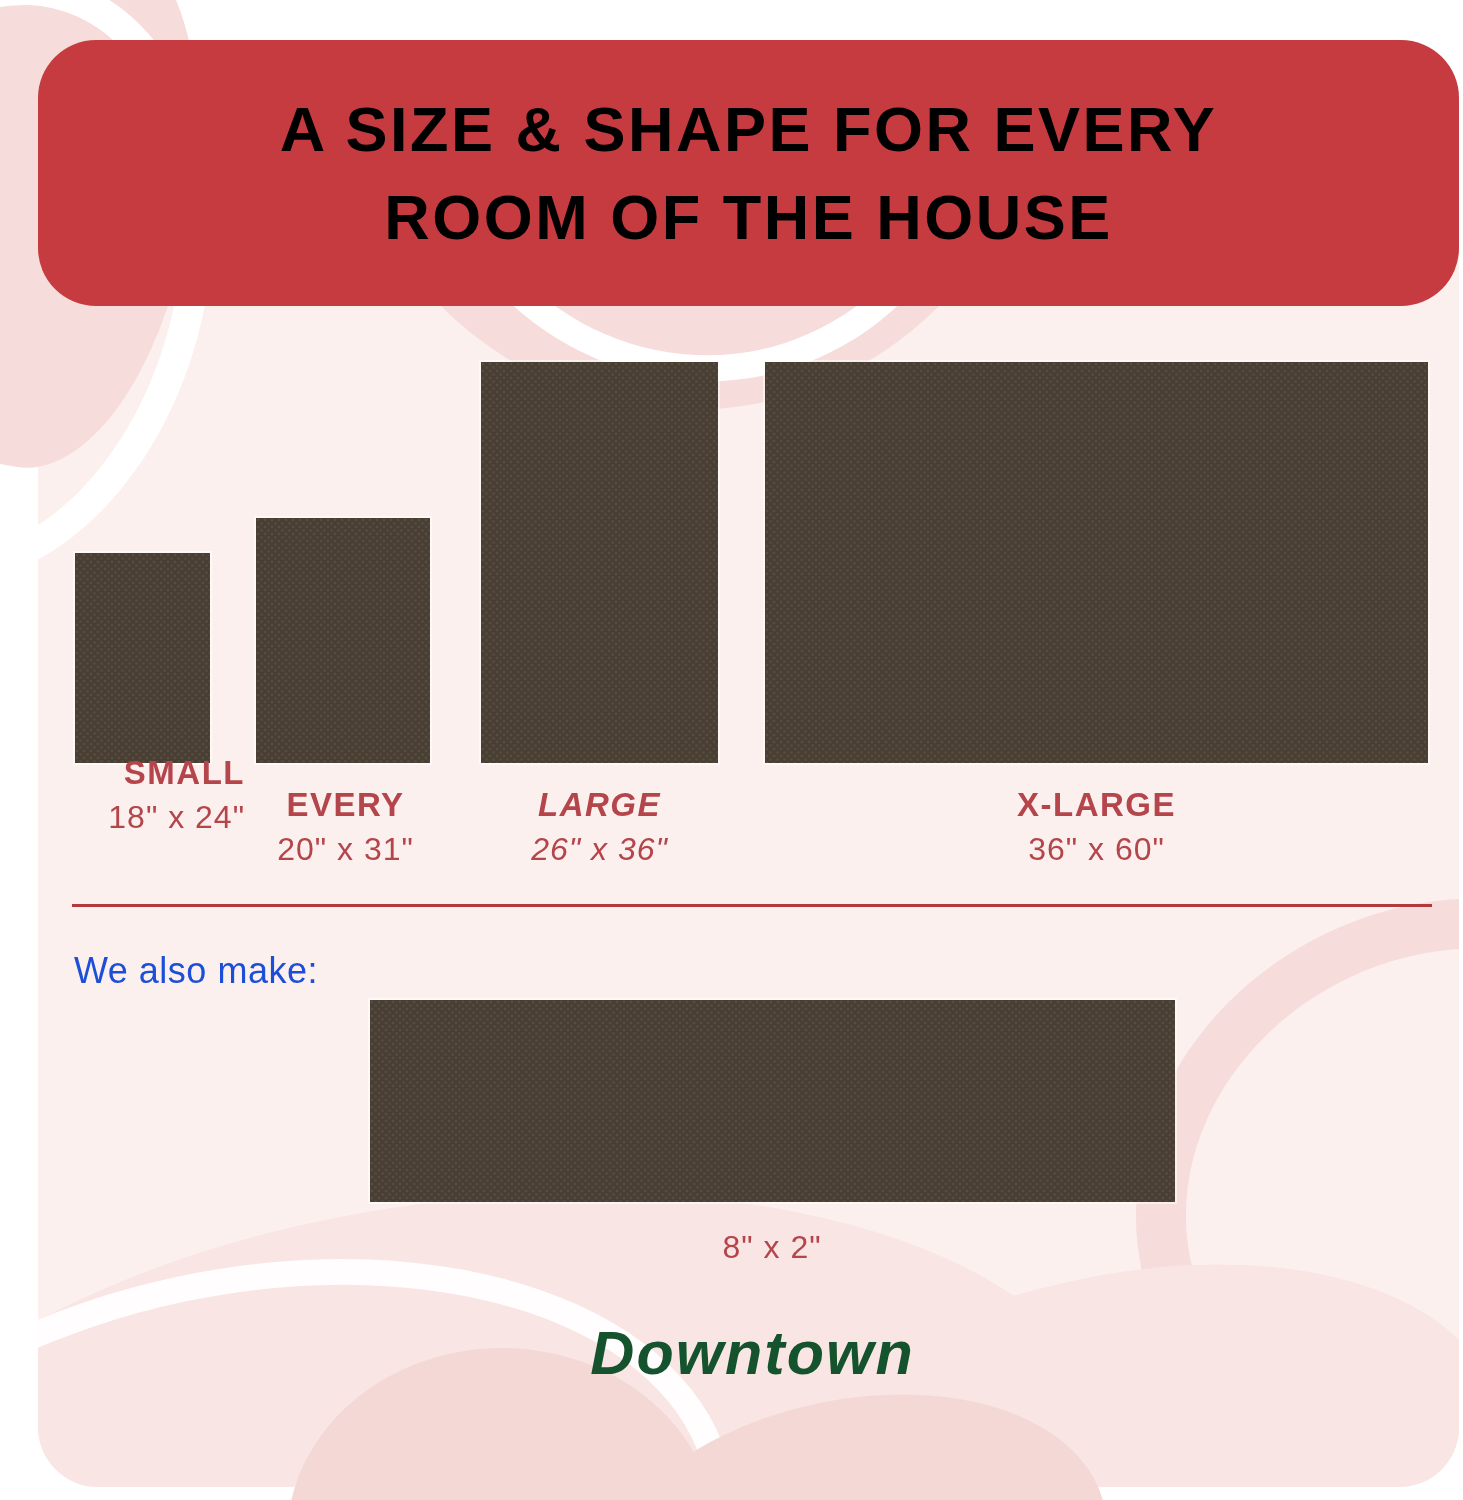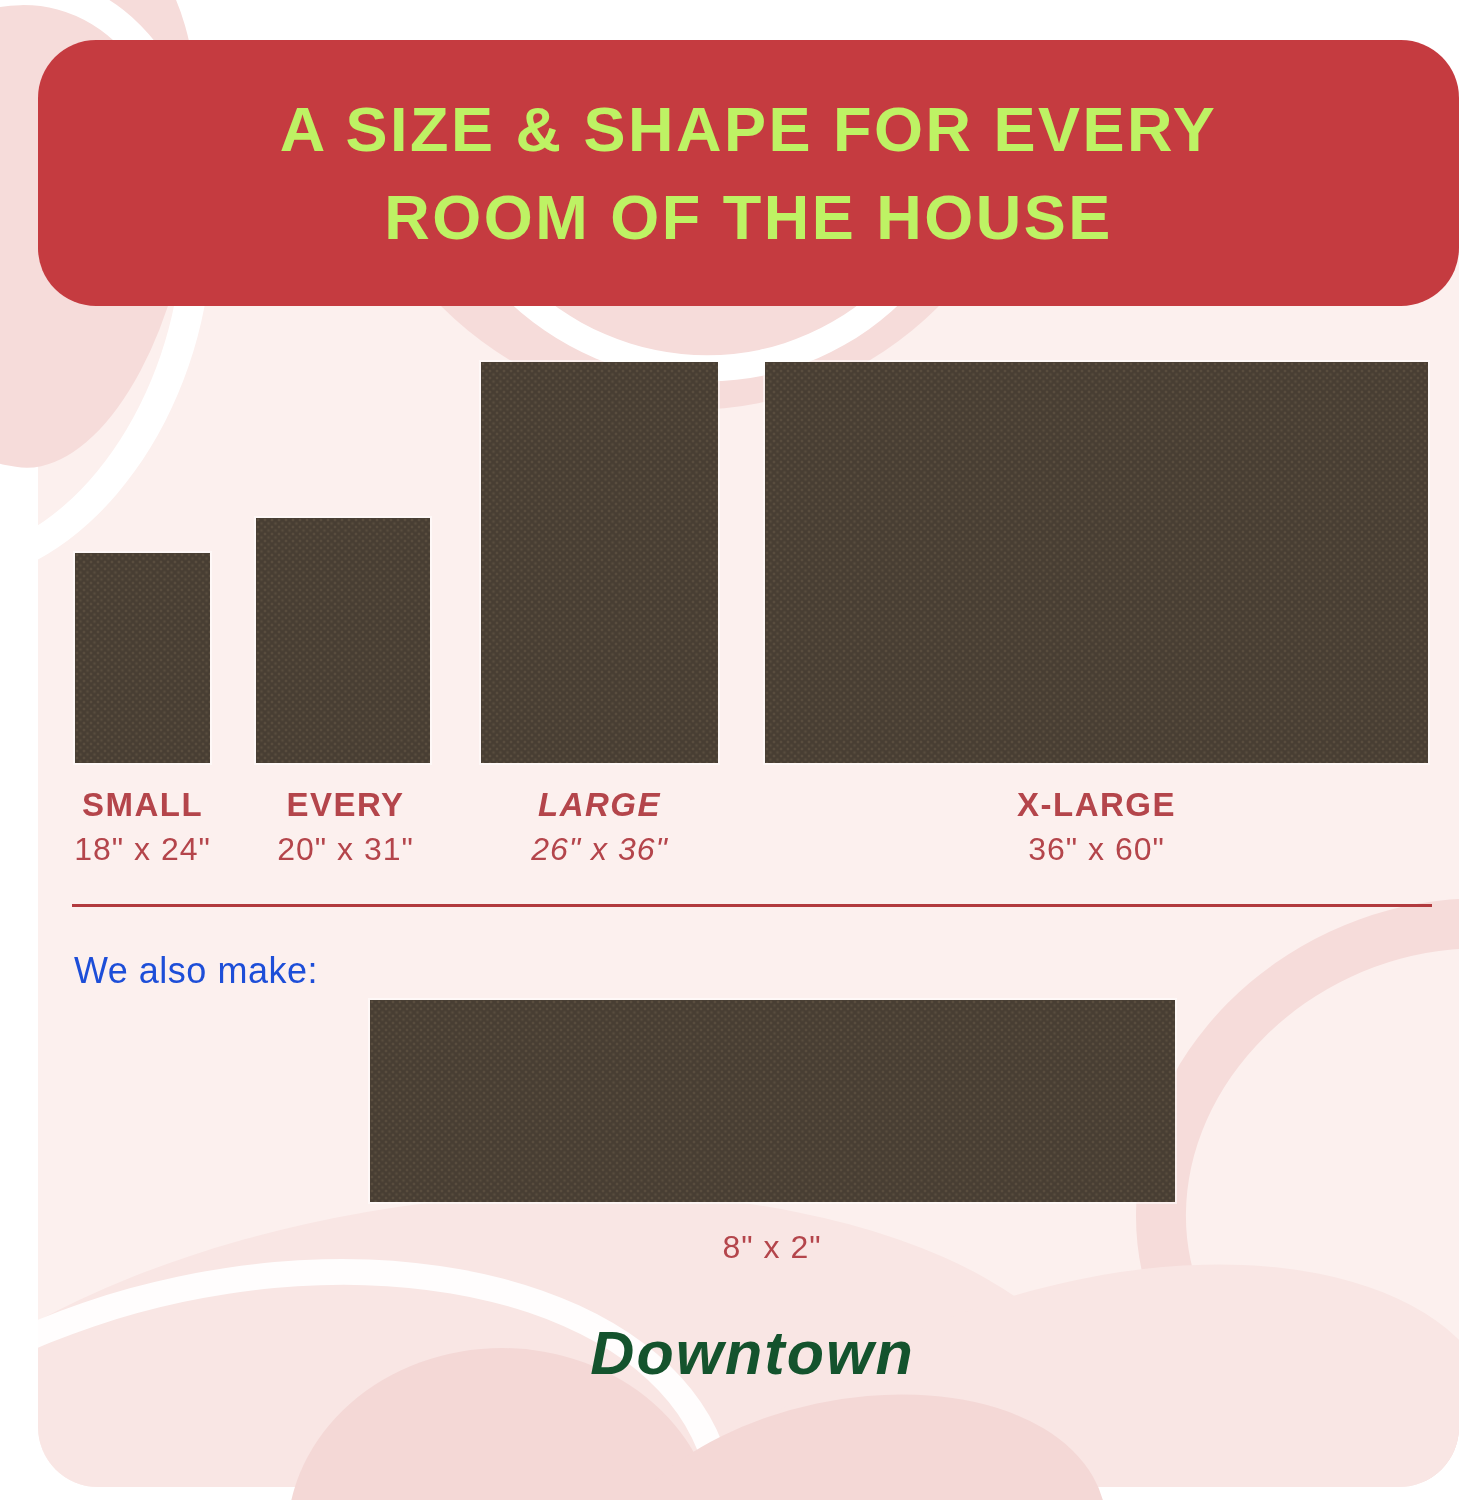--- a/index.html
+++ b/index.html
@@ -25,7 +25,7 @@
     display:flex;flex-direction:column;align-items:center;justify-content:center;
   }
   .banner-line{
-    color:#bef264;font-size:63px;font-weight:bold;
+    color:#000000;font-size:63px;font-weight:bold;
     letter-spacing:2.5px;line-height:88px;text-align:center;
   }
   

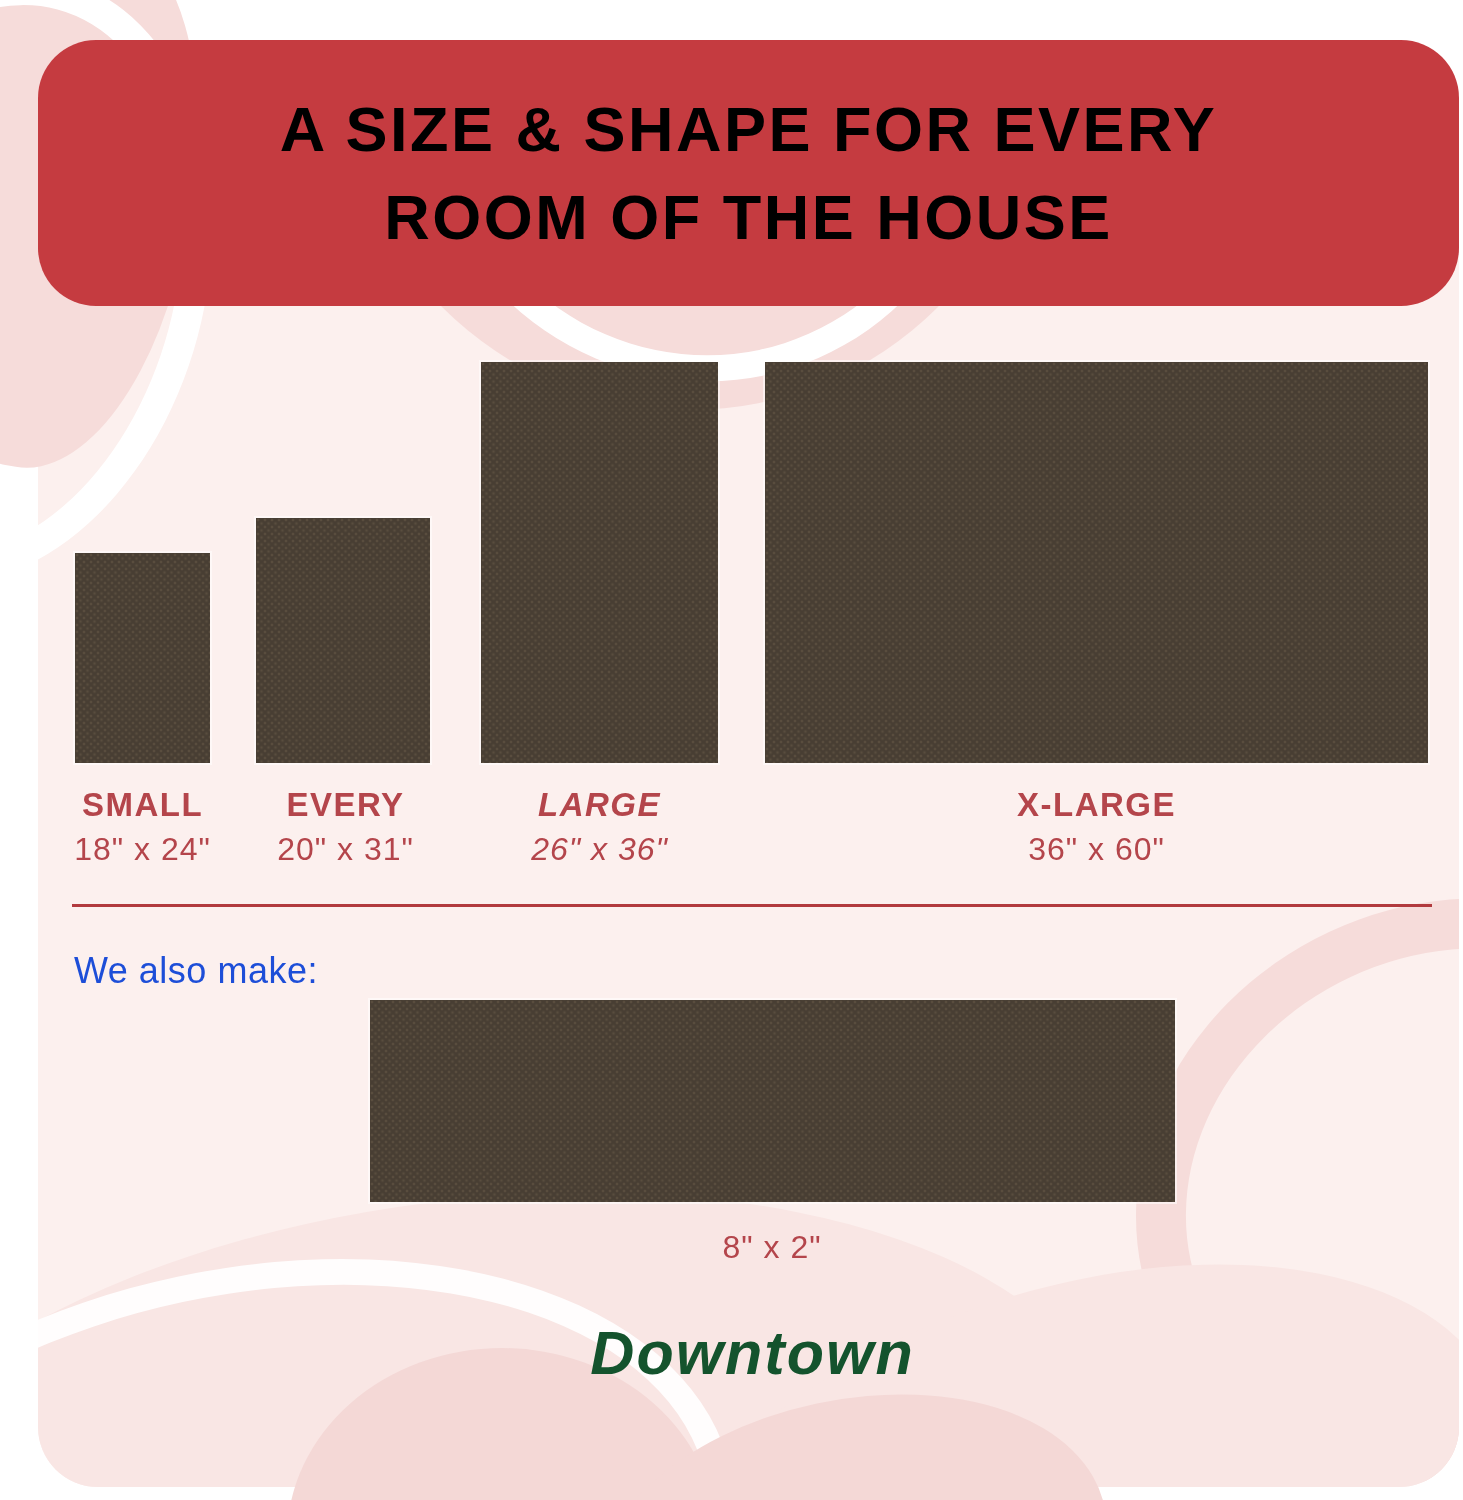--- a/index.html
+++ b/index.html
@@ -80,7 +80,7 @@
 <div class="abs rug" style="left:765px;top:362px;width:663px;height:401px;"></div>
 <div class="abs rug" style="left:370px;top:1000px;width:805px;height:202px;"></div>
 
-<div class="abs size-label" style="left:40px;top:786px;width:205px;">
+<div class="abs size-label" style="left:40px;top:754px;width:205px;text-align:right;">
   <div class="size-name">SMALL</div>
   <div class="size-dims">18" x 24"</div>
 </div>

